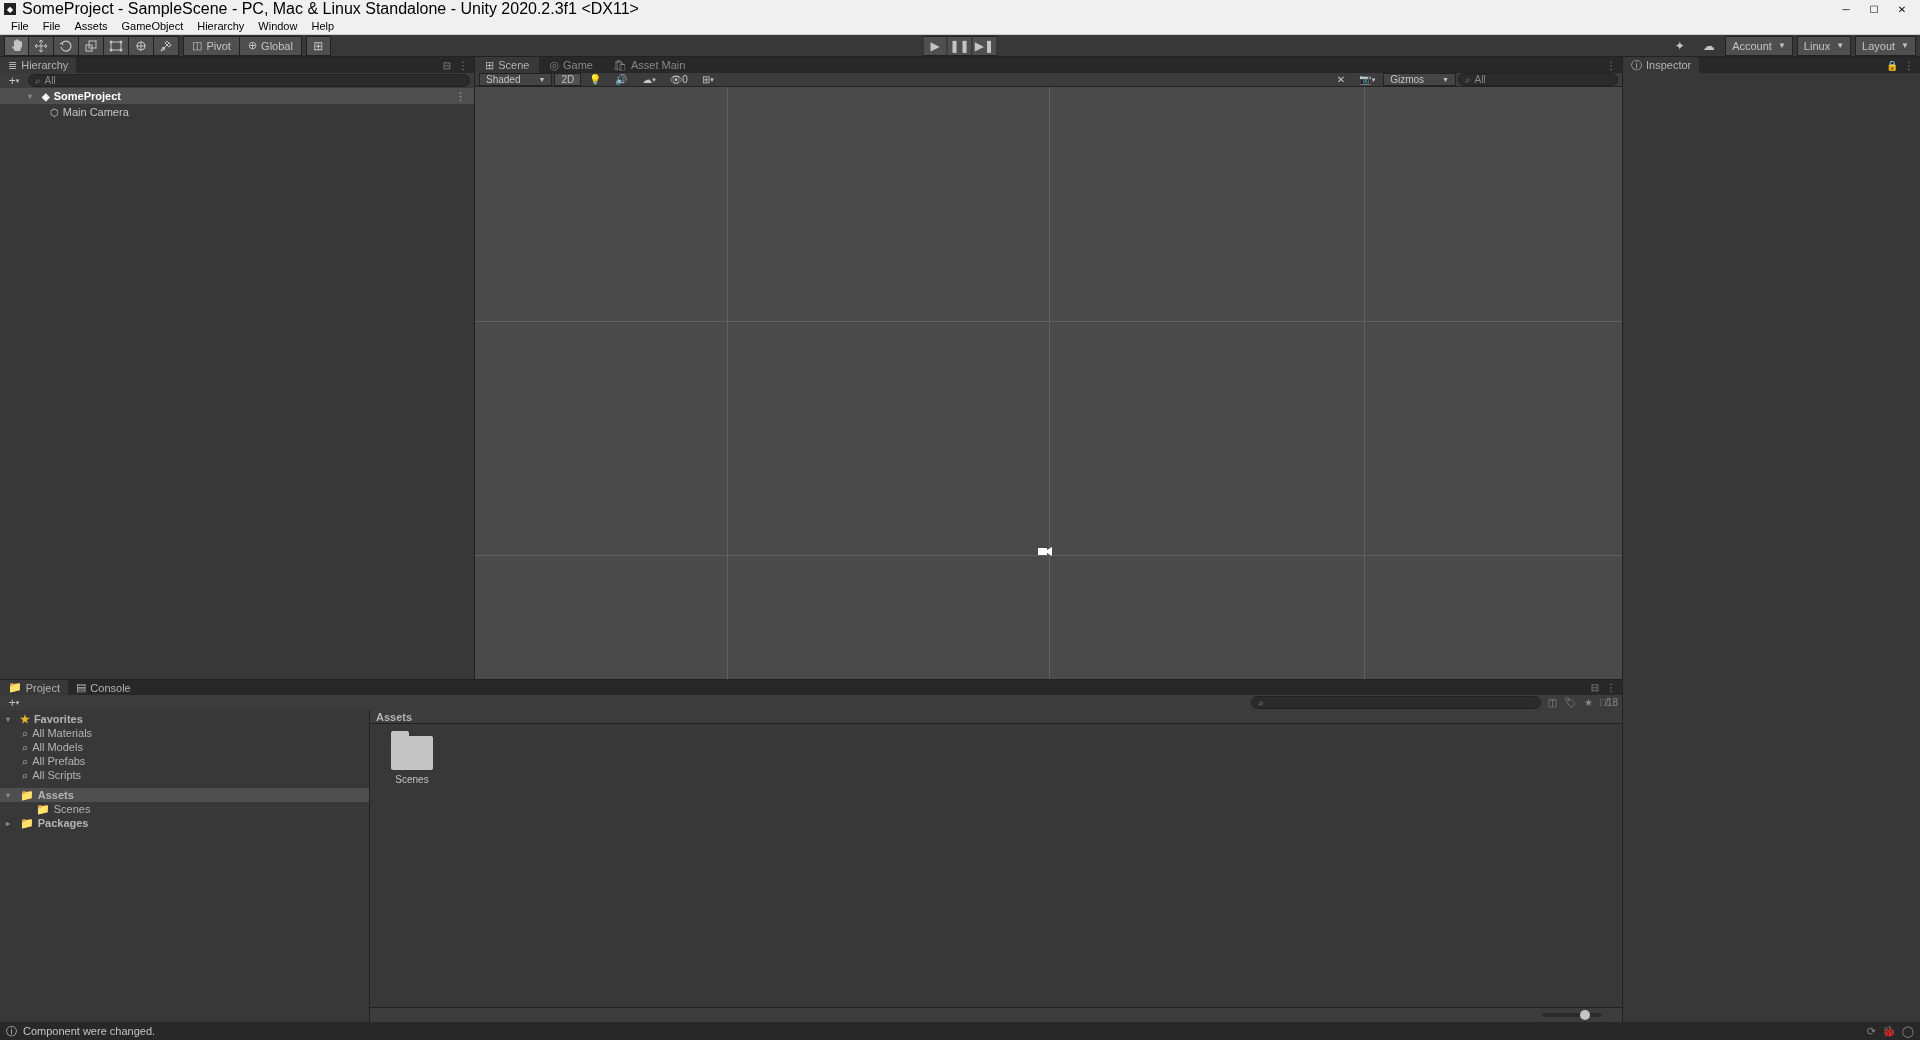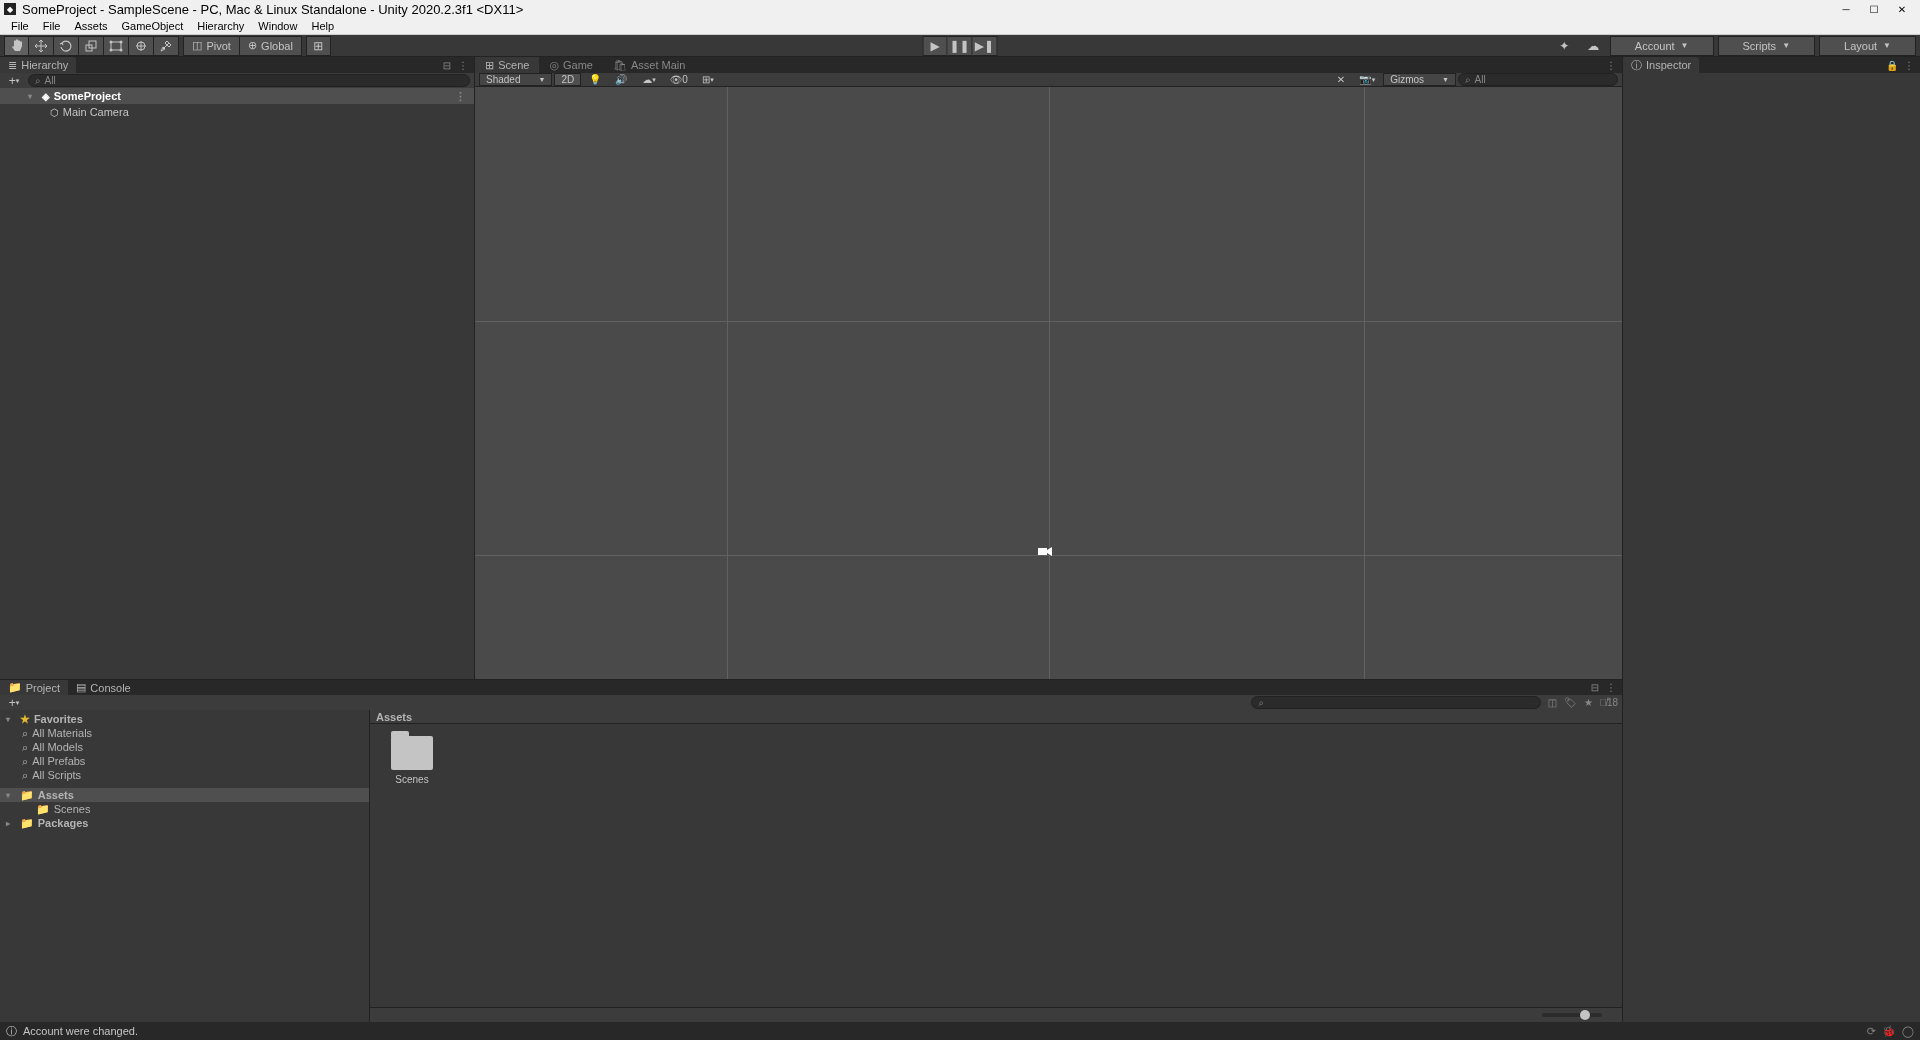--- a/index.html
+++ b/index.html
@@ -8,7 +8,7 @@
 
 .titlebar { height: 18px; background: #f0f0f0; display: flex; align-items: center; padding: 0 4px; color: #000; }
 .titlebar .unity-logo { width: 12px; height: 12px; background: #222; margin-right: 6px; display: flex; align-items: center; justify-content: center; color: #fff; font-size: 8px; }
-.titlebar .title-text { flex: 1; font-size: 13px; }
+.titlebar .title-text { flex: 1; font-size: 16px; }
 .titlebar .win-btn { width: 28px; height: 18px; display: flex; align-items: center; justify-content: center; cursor: pointer; font-size: 10px; }
 
 

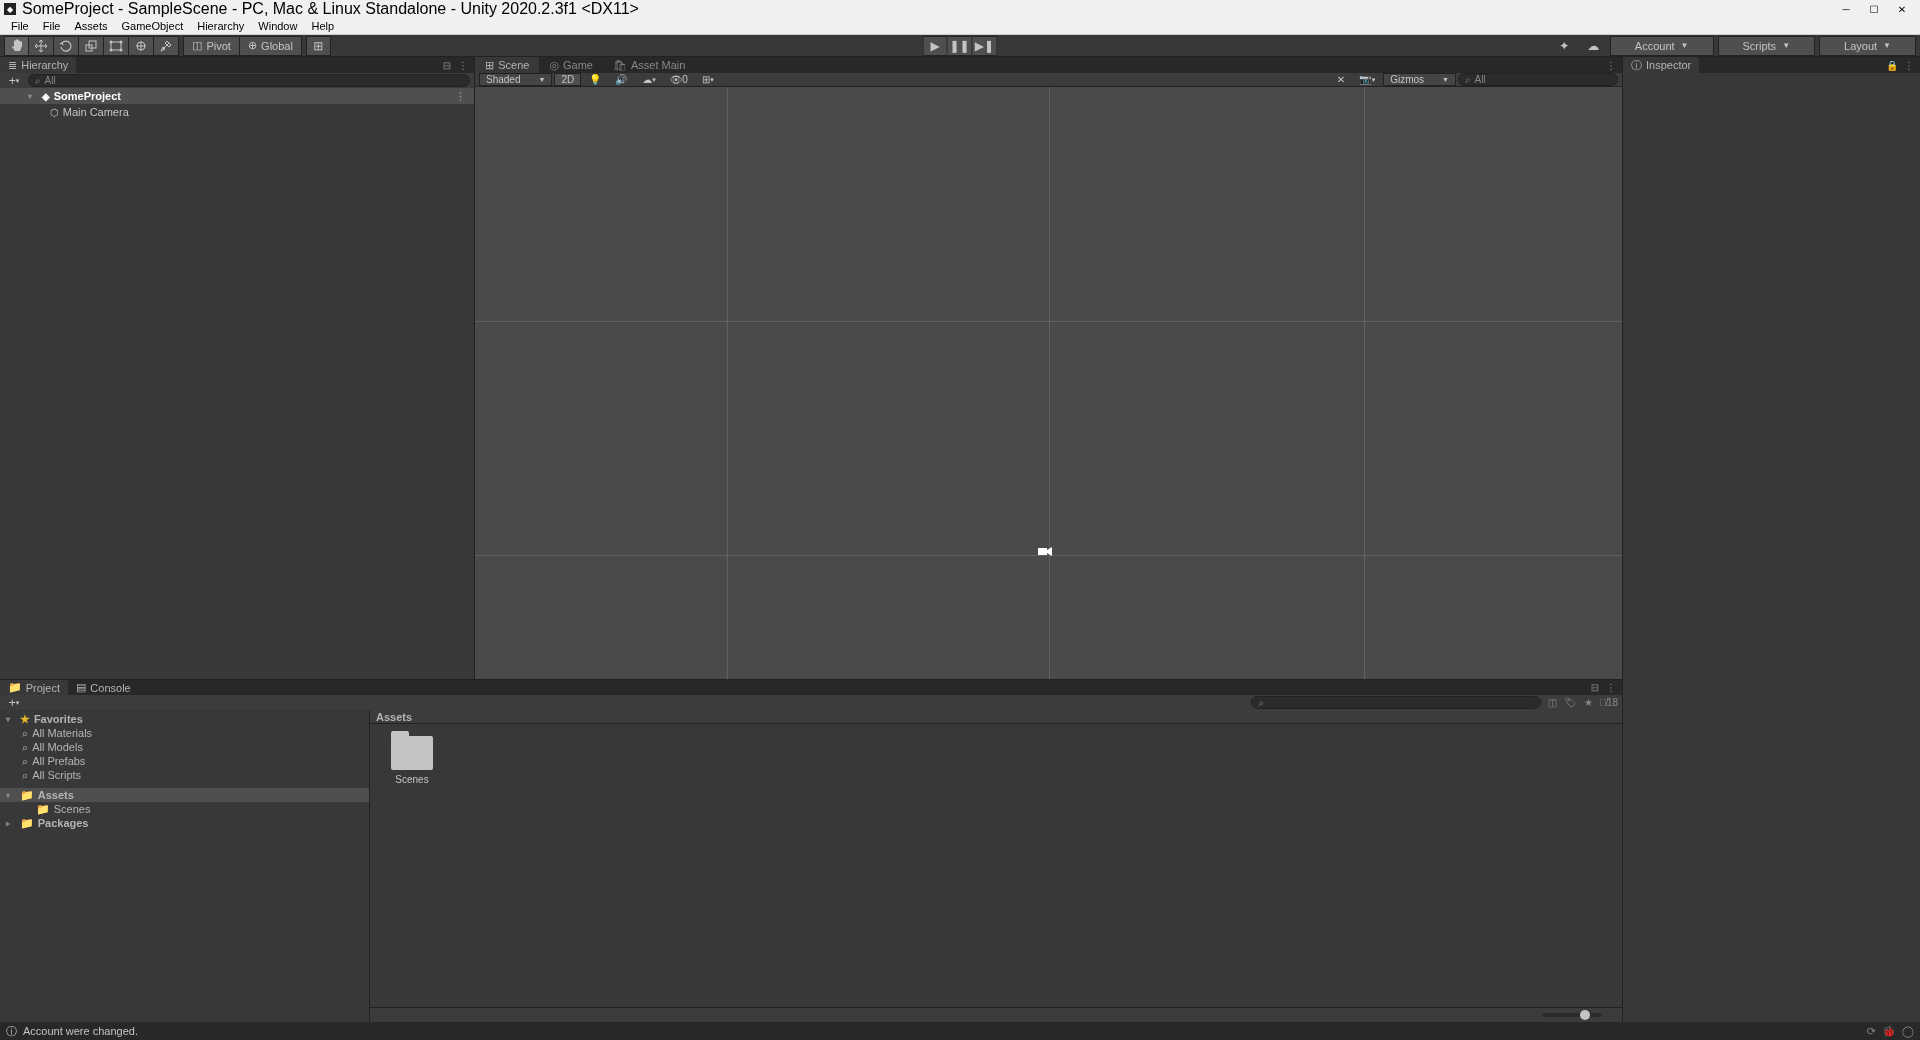--- a/index.html
+++ b/index.html
@@ -24,7 +24,7 @@
 .toolbar-label-btn { height: 20px; background: #4f4f4f; border: 1px solid #222; display: flex; align-items: center; padding: 0 8px; cursor: pointer; font-size: 11px; color: #c4c4c4; gap: 4px; }
 .toolbar-center { position: absolute; left: 50%; transform: translateX(-50%); display: flex; }
 .toolbar-right { margin-left: auto; display: flex; gap: 4px; }
-.toolbar-dropdown { height: 20px; background: #4f4f4f; border: 1px solid #222; display: flex; align-items: center; padding: 0 24px; cursor: pointer; font-size: 11px; color: #c4c4c4; gap: 6px; }
+.toolbar-dropdown { height: 20px; background: #4f4f4f; border: 1px solid #222; display: flex; align-items: center; padding: 0 6px; cursor: pointer; font-size: 11px; color: #c4c4c4; gap: 6px; }
 .toolbar-dropdown .arrow { font-size: 8px; }
 
 

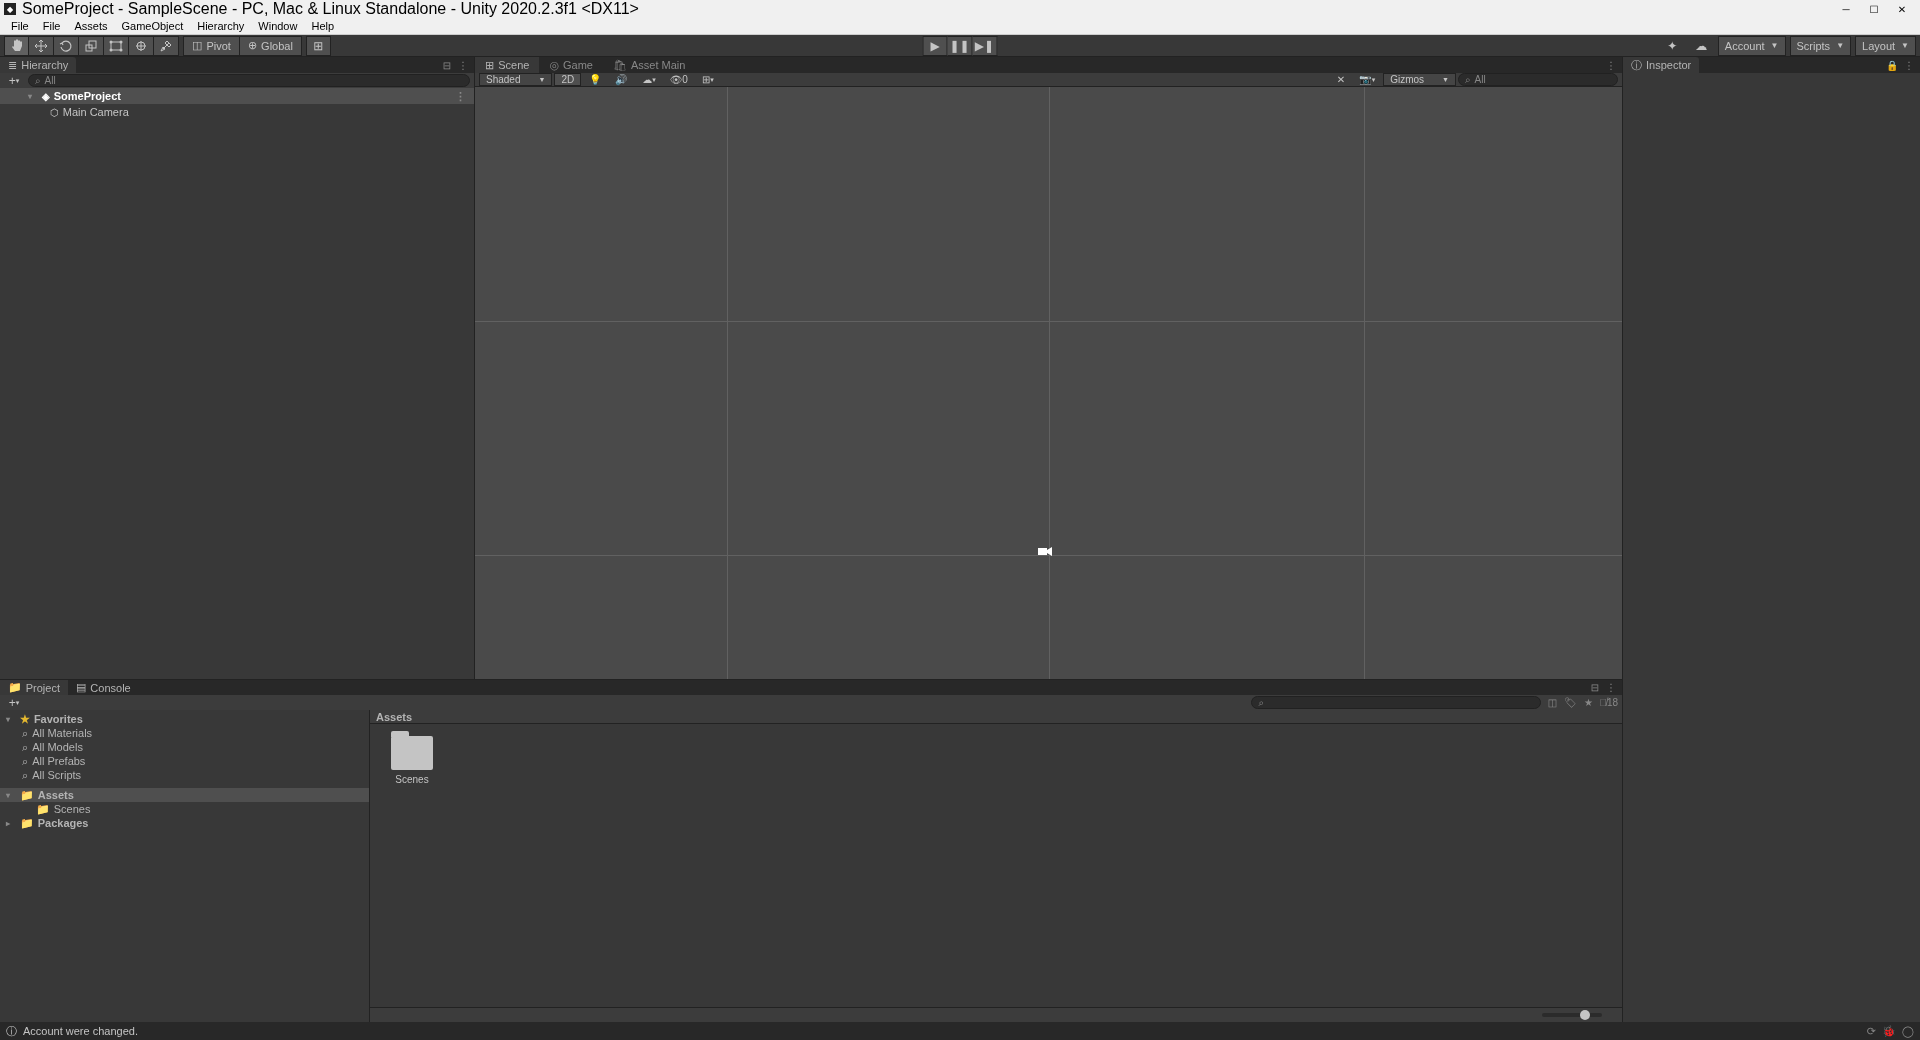--- a/index.html
+++ b/index.html
@@ -194,7 +194,7 @@
         <span class="arrow">▼</span>
     </div>
     <div class="toolbar-dropdown">
-      <span>Scripts</span>
+      <span>Linux</span>
         <span class="arrow">▼</span>
     </div>
     <div class="toolbar-dropdown">

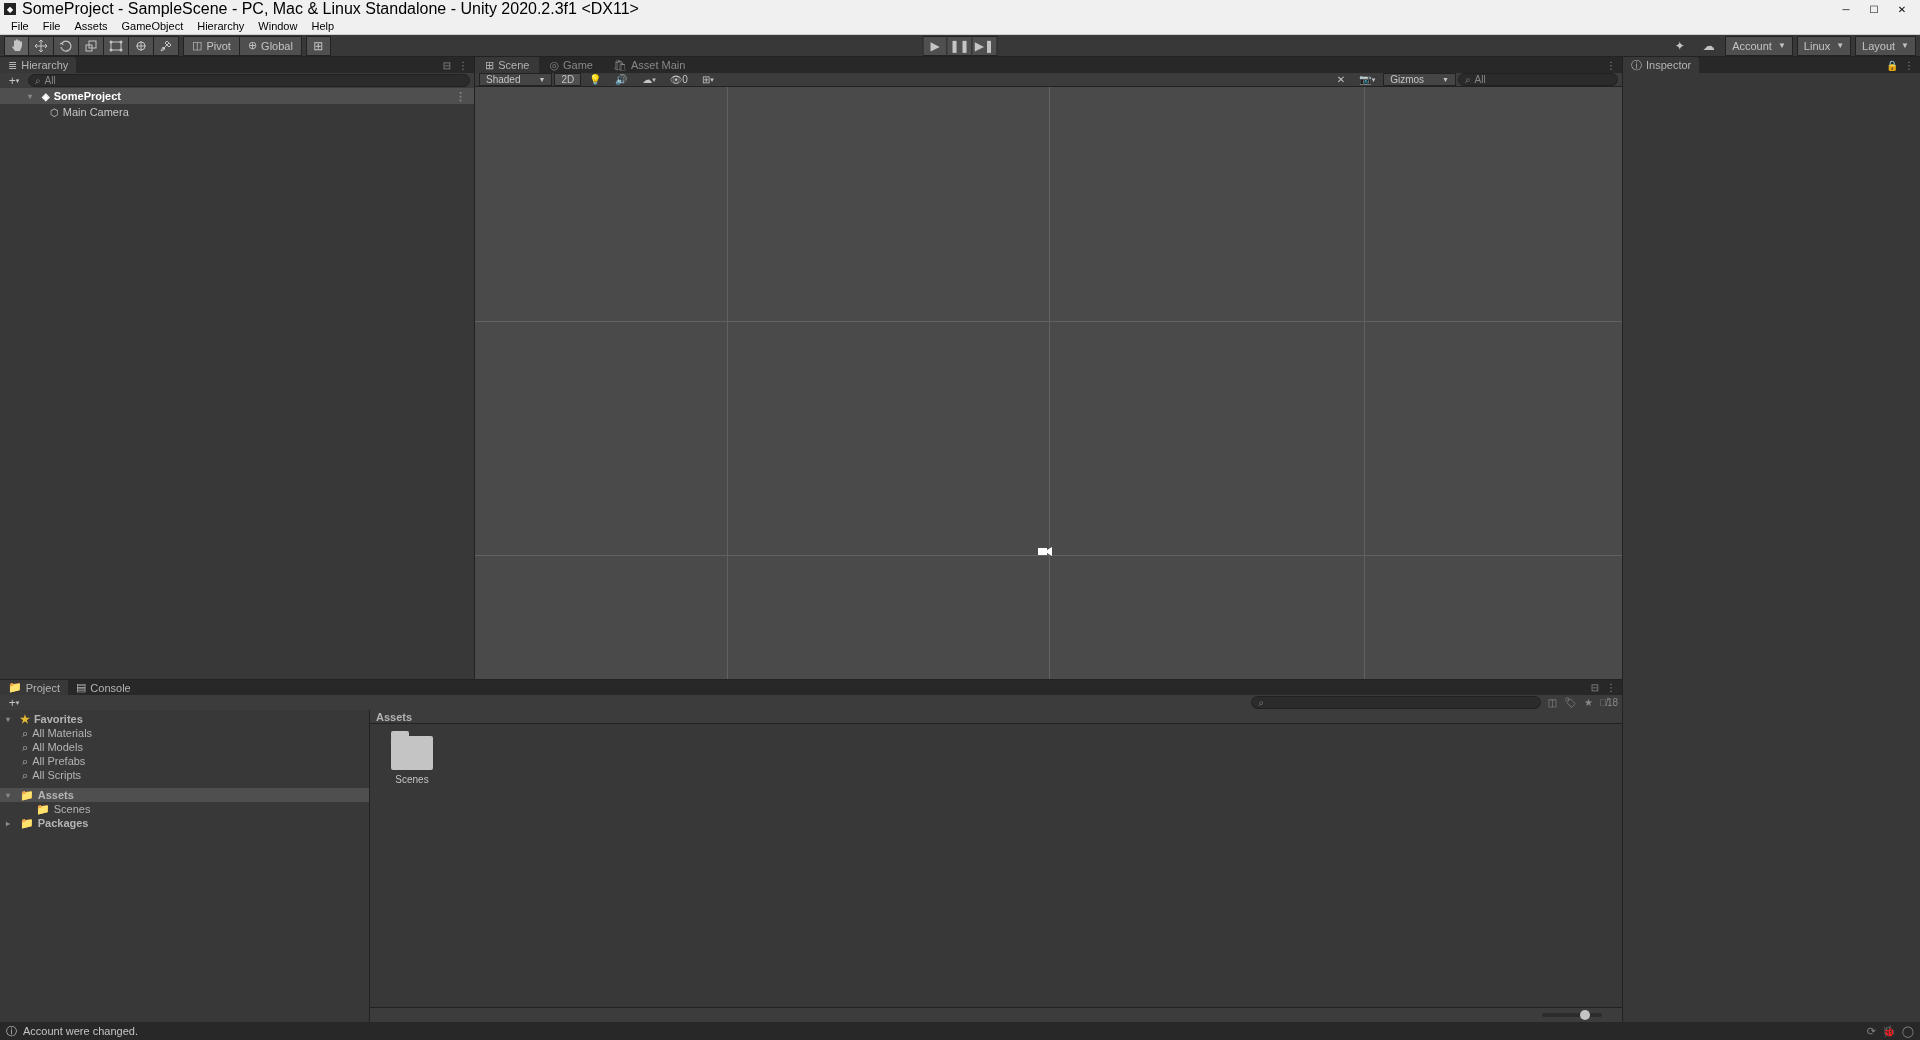--- a/index.html
+++ b/index.html
@@ -398,7 +398,7 @@
 
 <div class="statusbar" style="position:absolute;bottom:0;left:0;width:100%">
   <span class="info-icon">ⓘ</span>
-  <span>Account were changed.</span>
+  <span>Component were changed.</span>
   <div class="status-icons">
     <span>⟳</span>
     <span>🐞</span>

